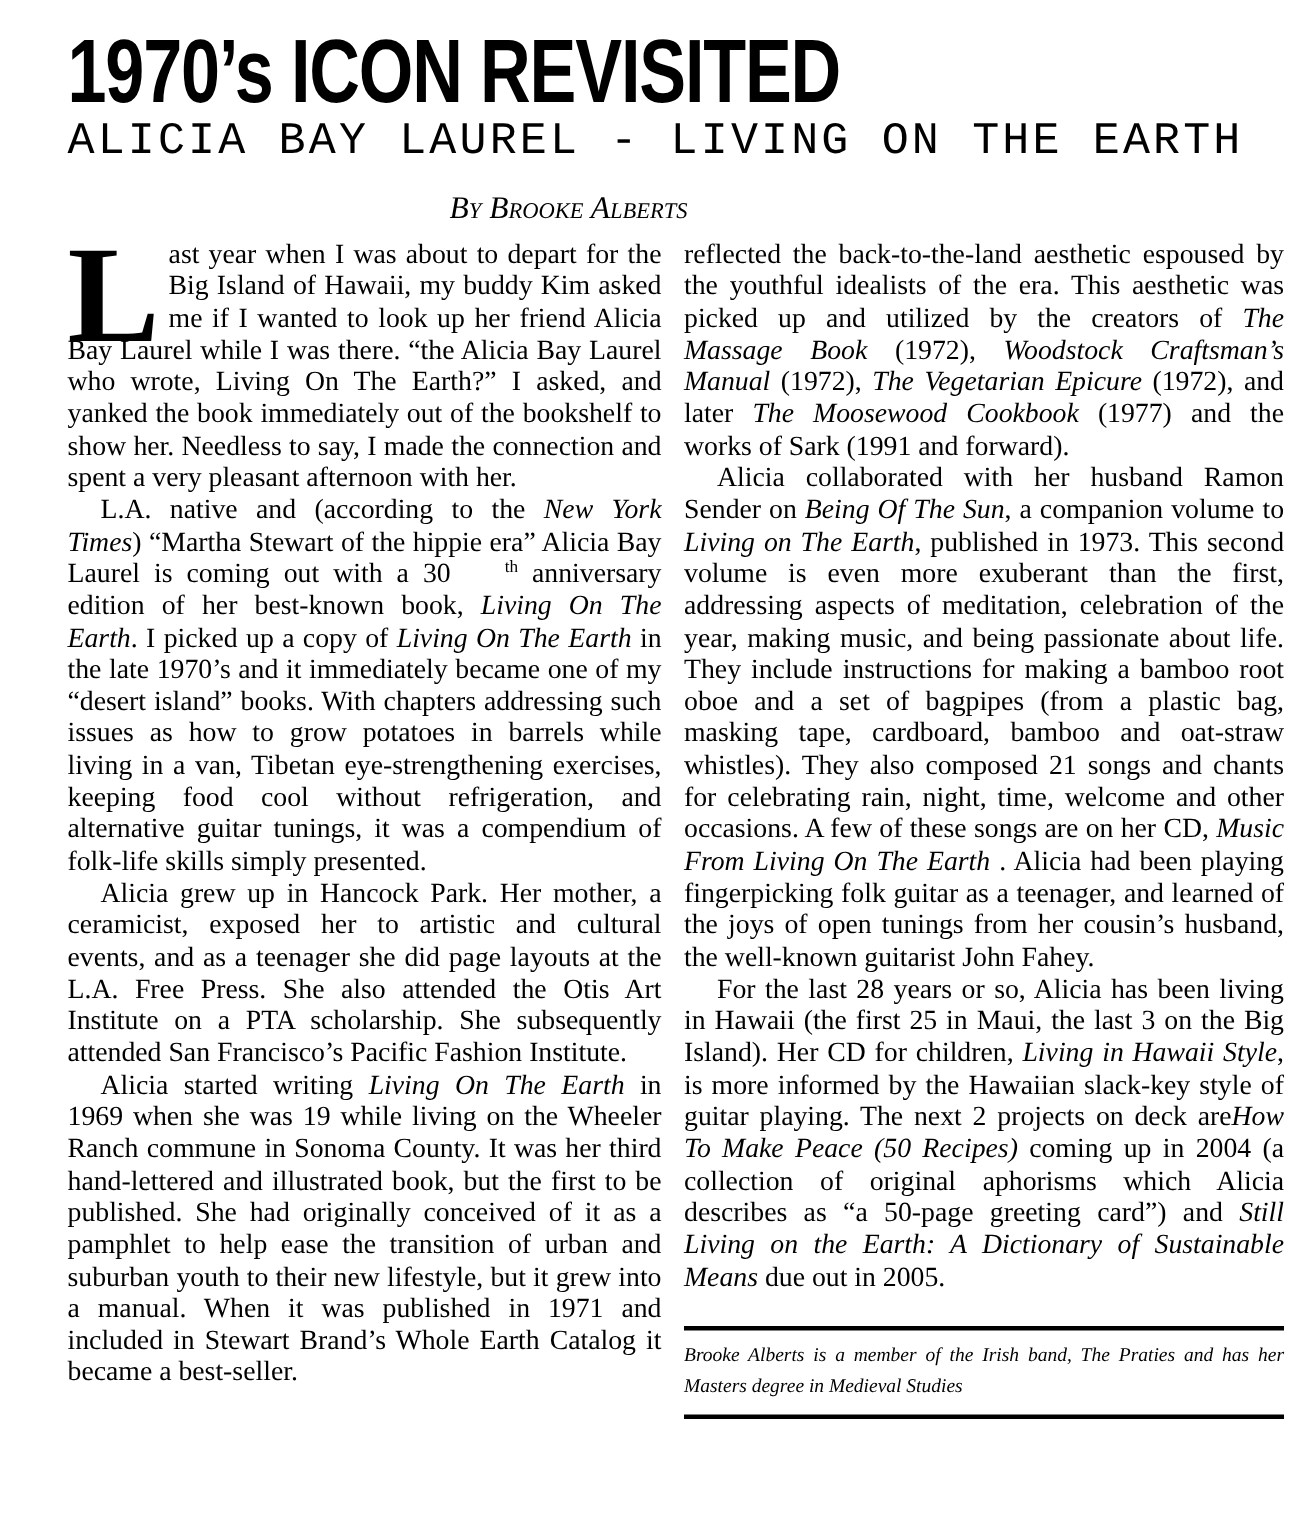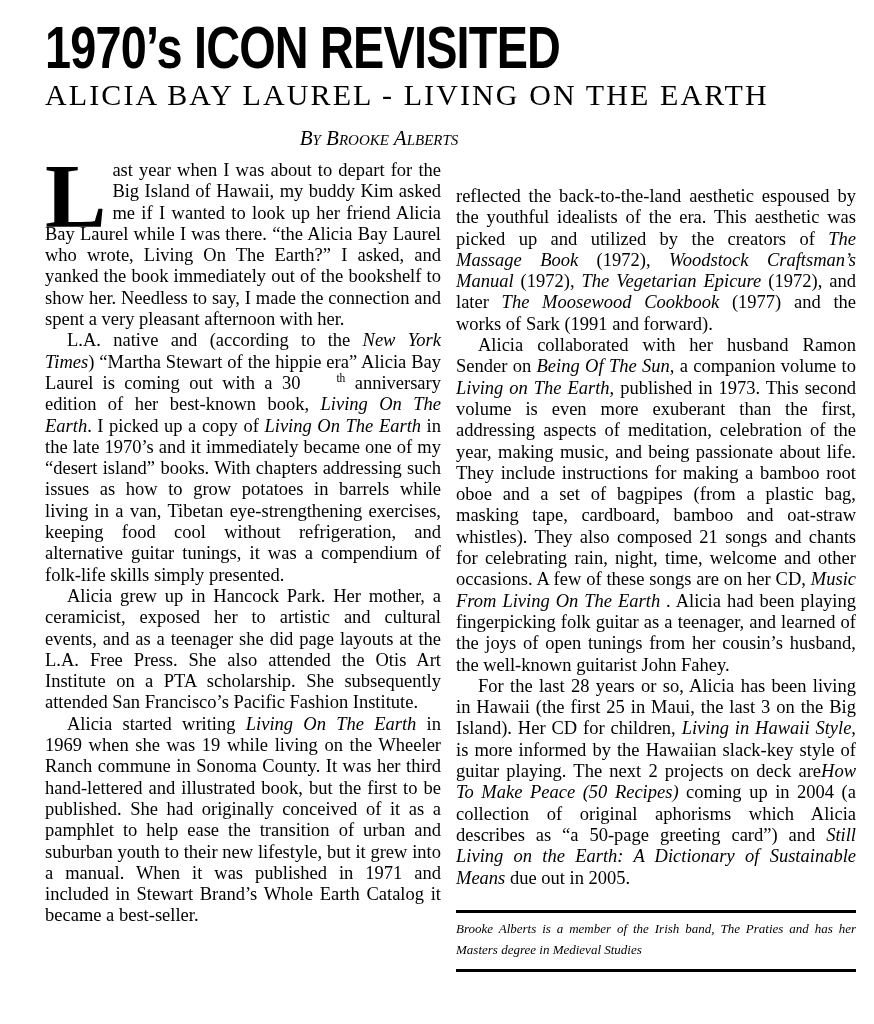--- a/index.html
+++ b/index.html
@@ -31,7 +31,7 @@
   }
   .subtitle {
     margin: 4px 0 13px 0;
-    font-family: Liberation Serif, serif;
+    font-family: Liberation Mono, monospace;
     font-weight: 400;
     font-size: 30px;
     line-height: 34px;

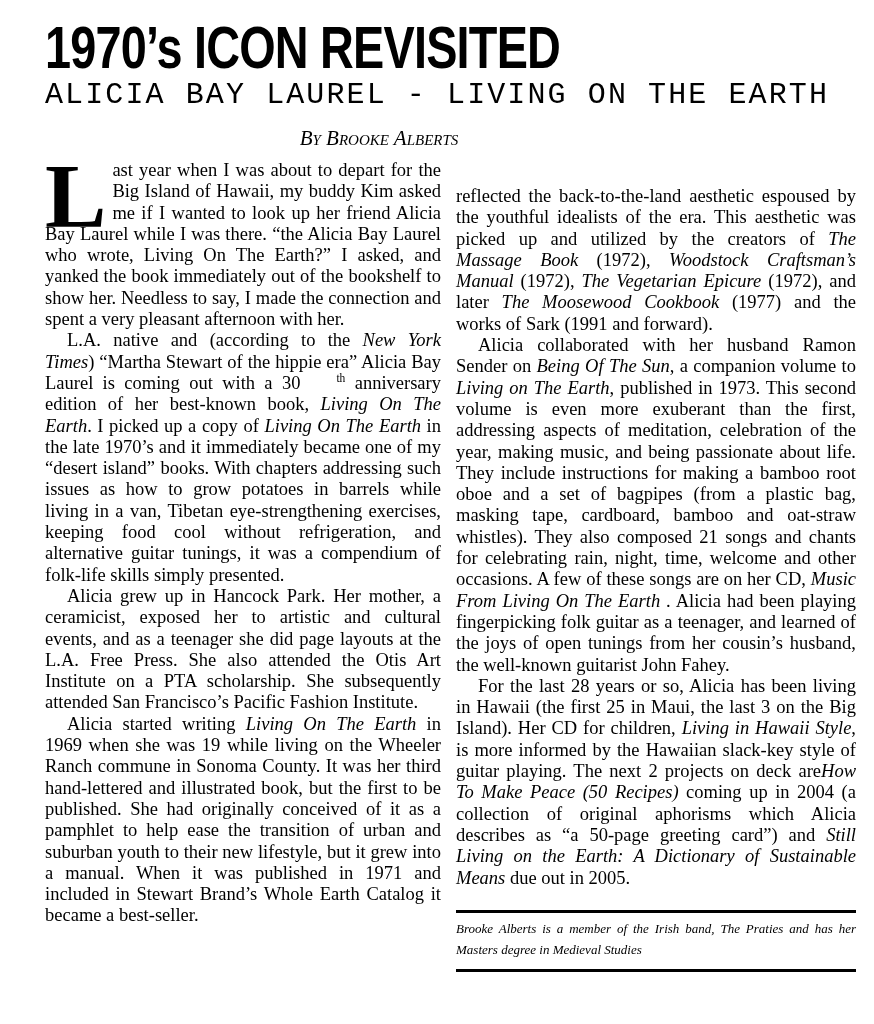--- a/index.html
+++ b/index.html
@@ -55,7 +55,7 @@
   }
   .col { flex: 0 0 auto; }
   .col-left  { width: 396px; }
-  .col-right { width: 400px; margin-top: 26px; }
+  .col-right { width: 400px; }
   .para {
     margin: 0;
     font-size: 18.5px;

